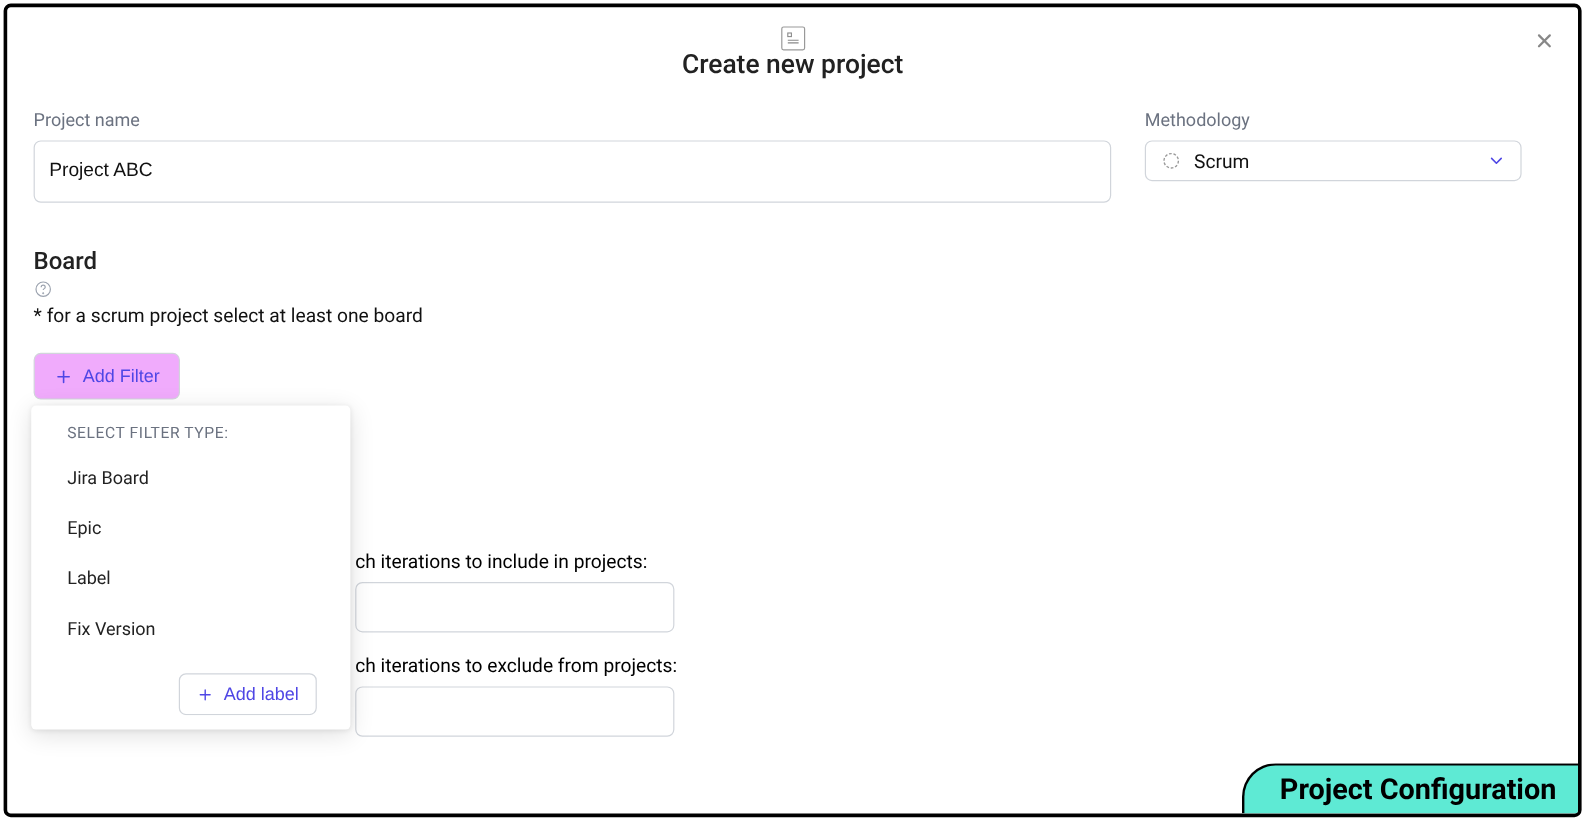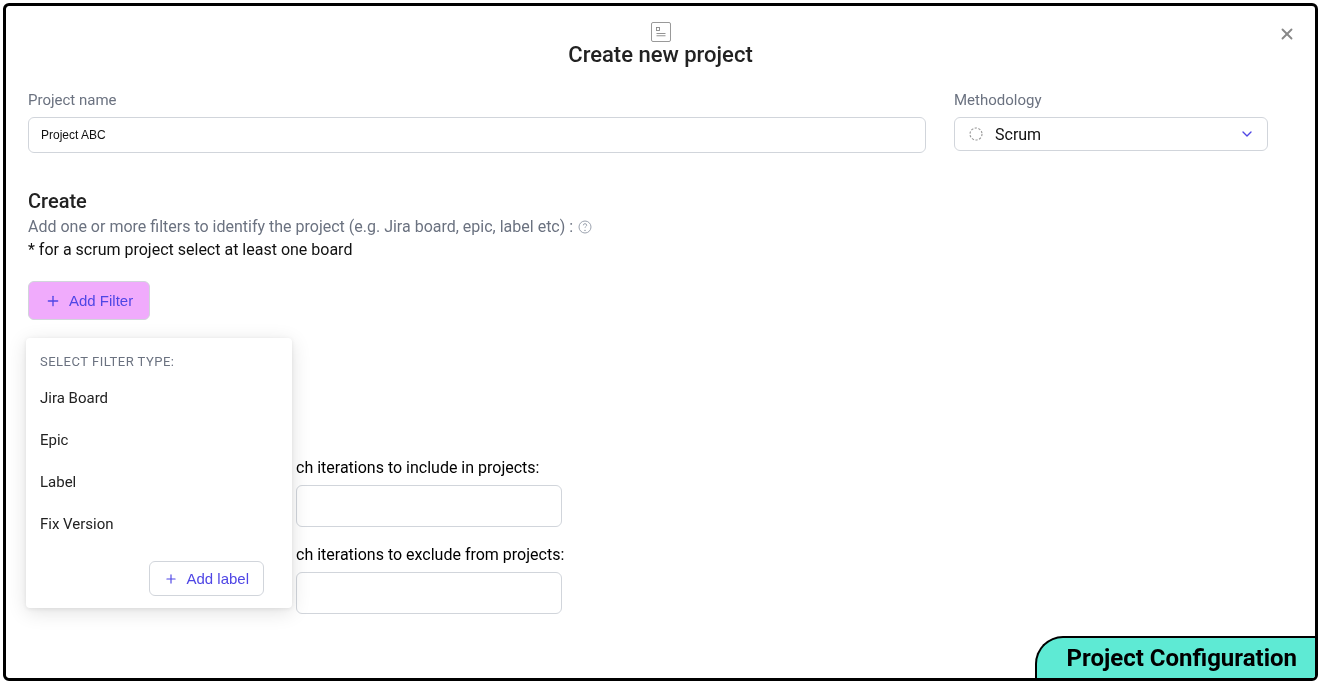--- a/index.html
+++ b/index.html
@@ -108,9 +108,9 @@
       border: 1px solid #d1d5db;
       border-radius: 6px;
       padding: 10px 12px;
-      font-size: 12px;
+      font-size: 16px;
       color: #111;
-      height: 36px;
+      height: 52px;
       outline: none;
     }
     

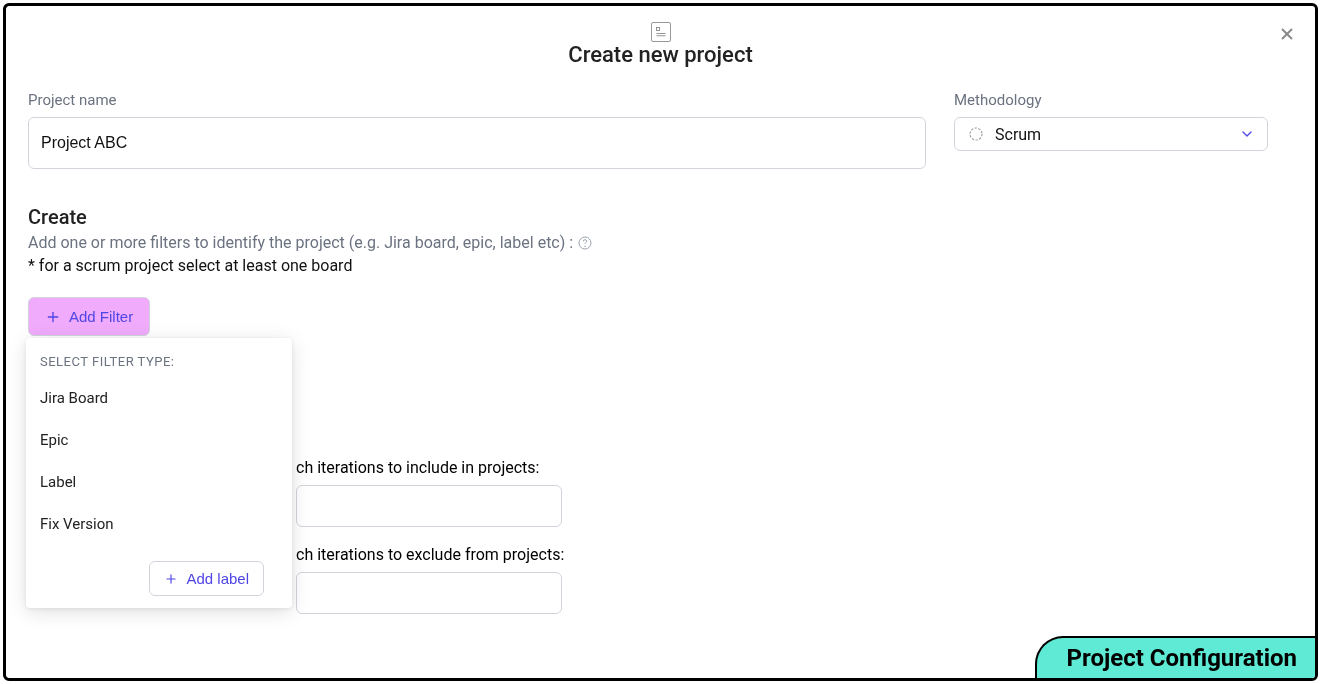--- a/index.html
+++ b/index.html
@@ -325,7 +325,7 @@
       </div>
     </div>
     
-    <h2 class="scope-heading">Create</h2>
+    <h2 class="scope-heading">Board</h2>
     <div class="scope-hint">
       <span>Add one or more filters to identify the project (e.g. Jira board, epic, label etc) :</span>
       <svg class="help-circle" viewBox="0 0 24 24" fill="none" stroke="currentColor" stroke-width="1.5">

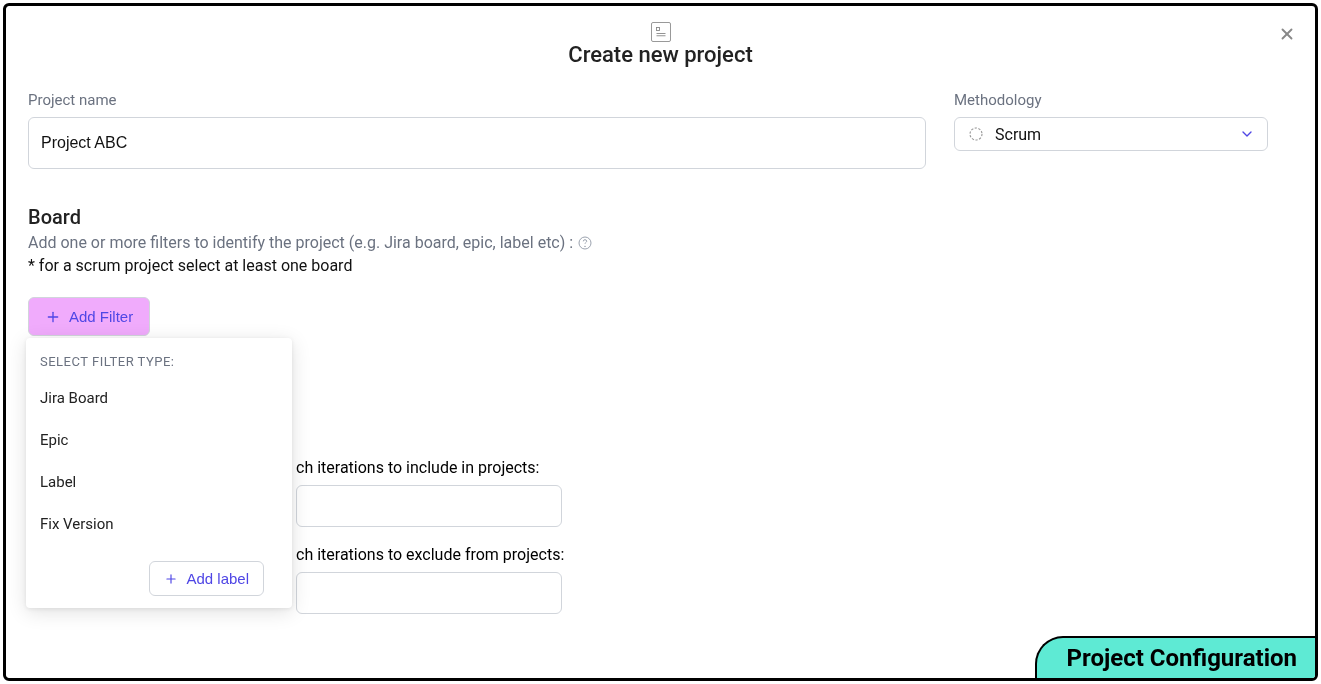--- a/index.html
+++ b/index.html
@@ -327,7 +327,6 @@
     
     <h2 class="scope-heading">Board</h2>
     <div class="scope-hint">
-      <span>Add one or more filters to identify the project (e.g. Jira board, epic, label etc) :</span>
       <svg class="help-circle" viewBox="0 0 24 24" fill="none" stroke="currentColor" stroke-width="1.5">
         <circle cx="12" cy="12" r="9"></circle>
         <path d="M9.5 9.5a2.5 2.5 0 115 0c0 1.5-2.5 2-2.5 3.5"></path>

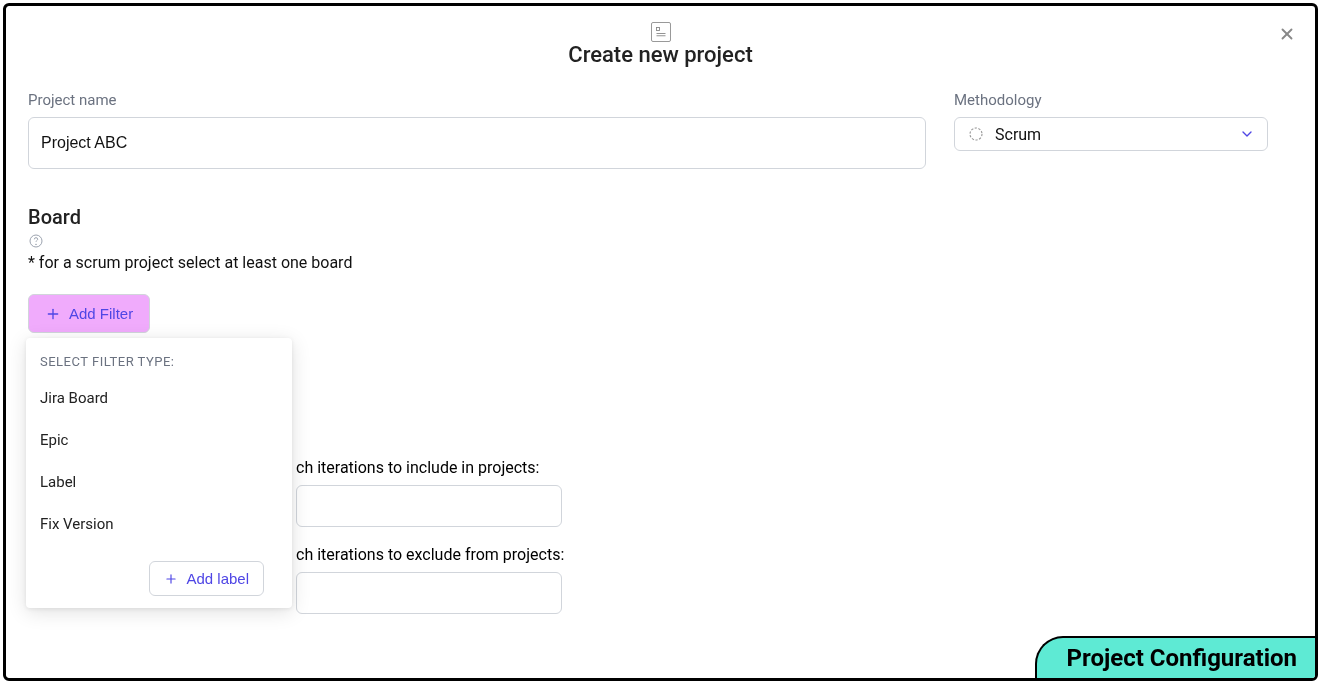--- a/index.html
+++ b/index.html
@@ -205,7 +205,7 @@
       background: #fff;
       border-radius: 4px;
       box-shadow: 0 4px 20px rgba(0,0,0,0.12), 0 1px 4px rgba(0,0,0,0.08);
-      padding: 16px 0 12px 0;
+      padding: 16px 0 12px 16px;
       z-index: 10;
     }
     

